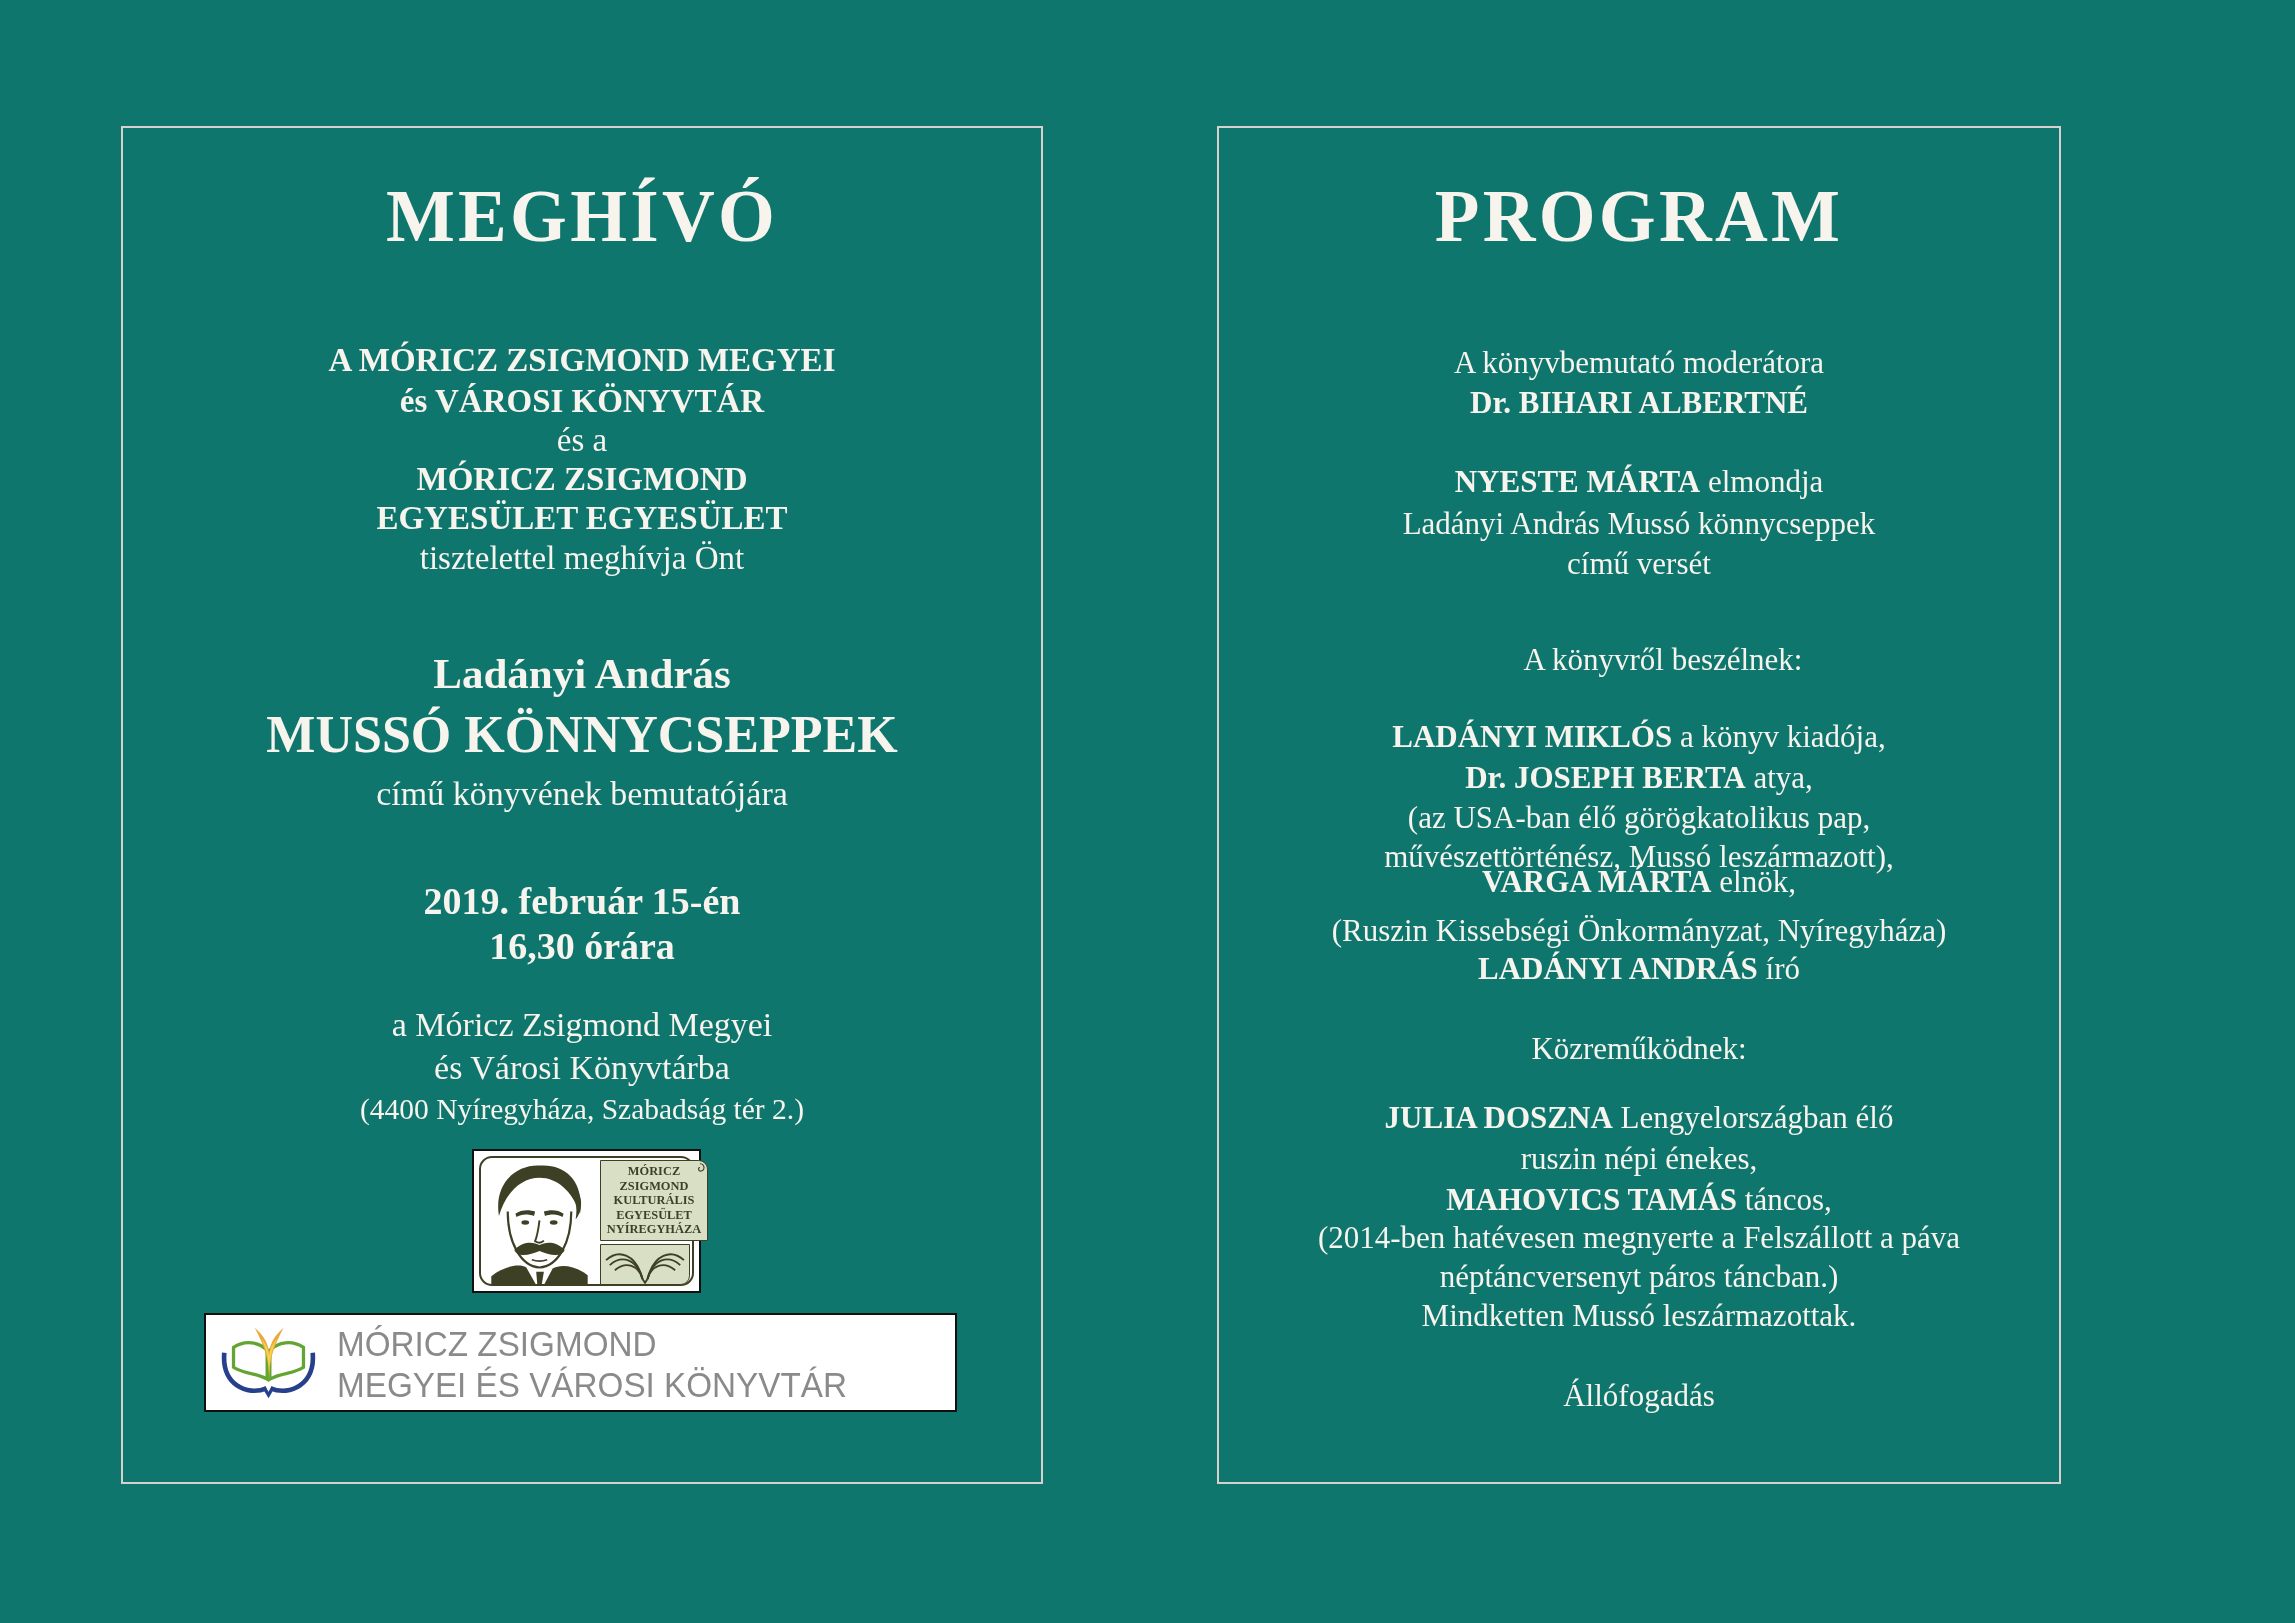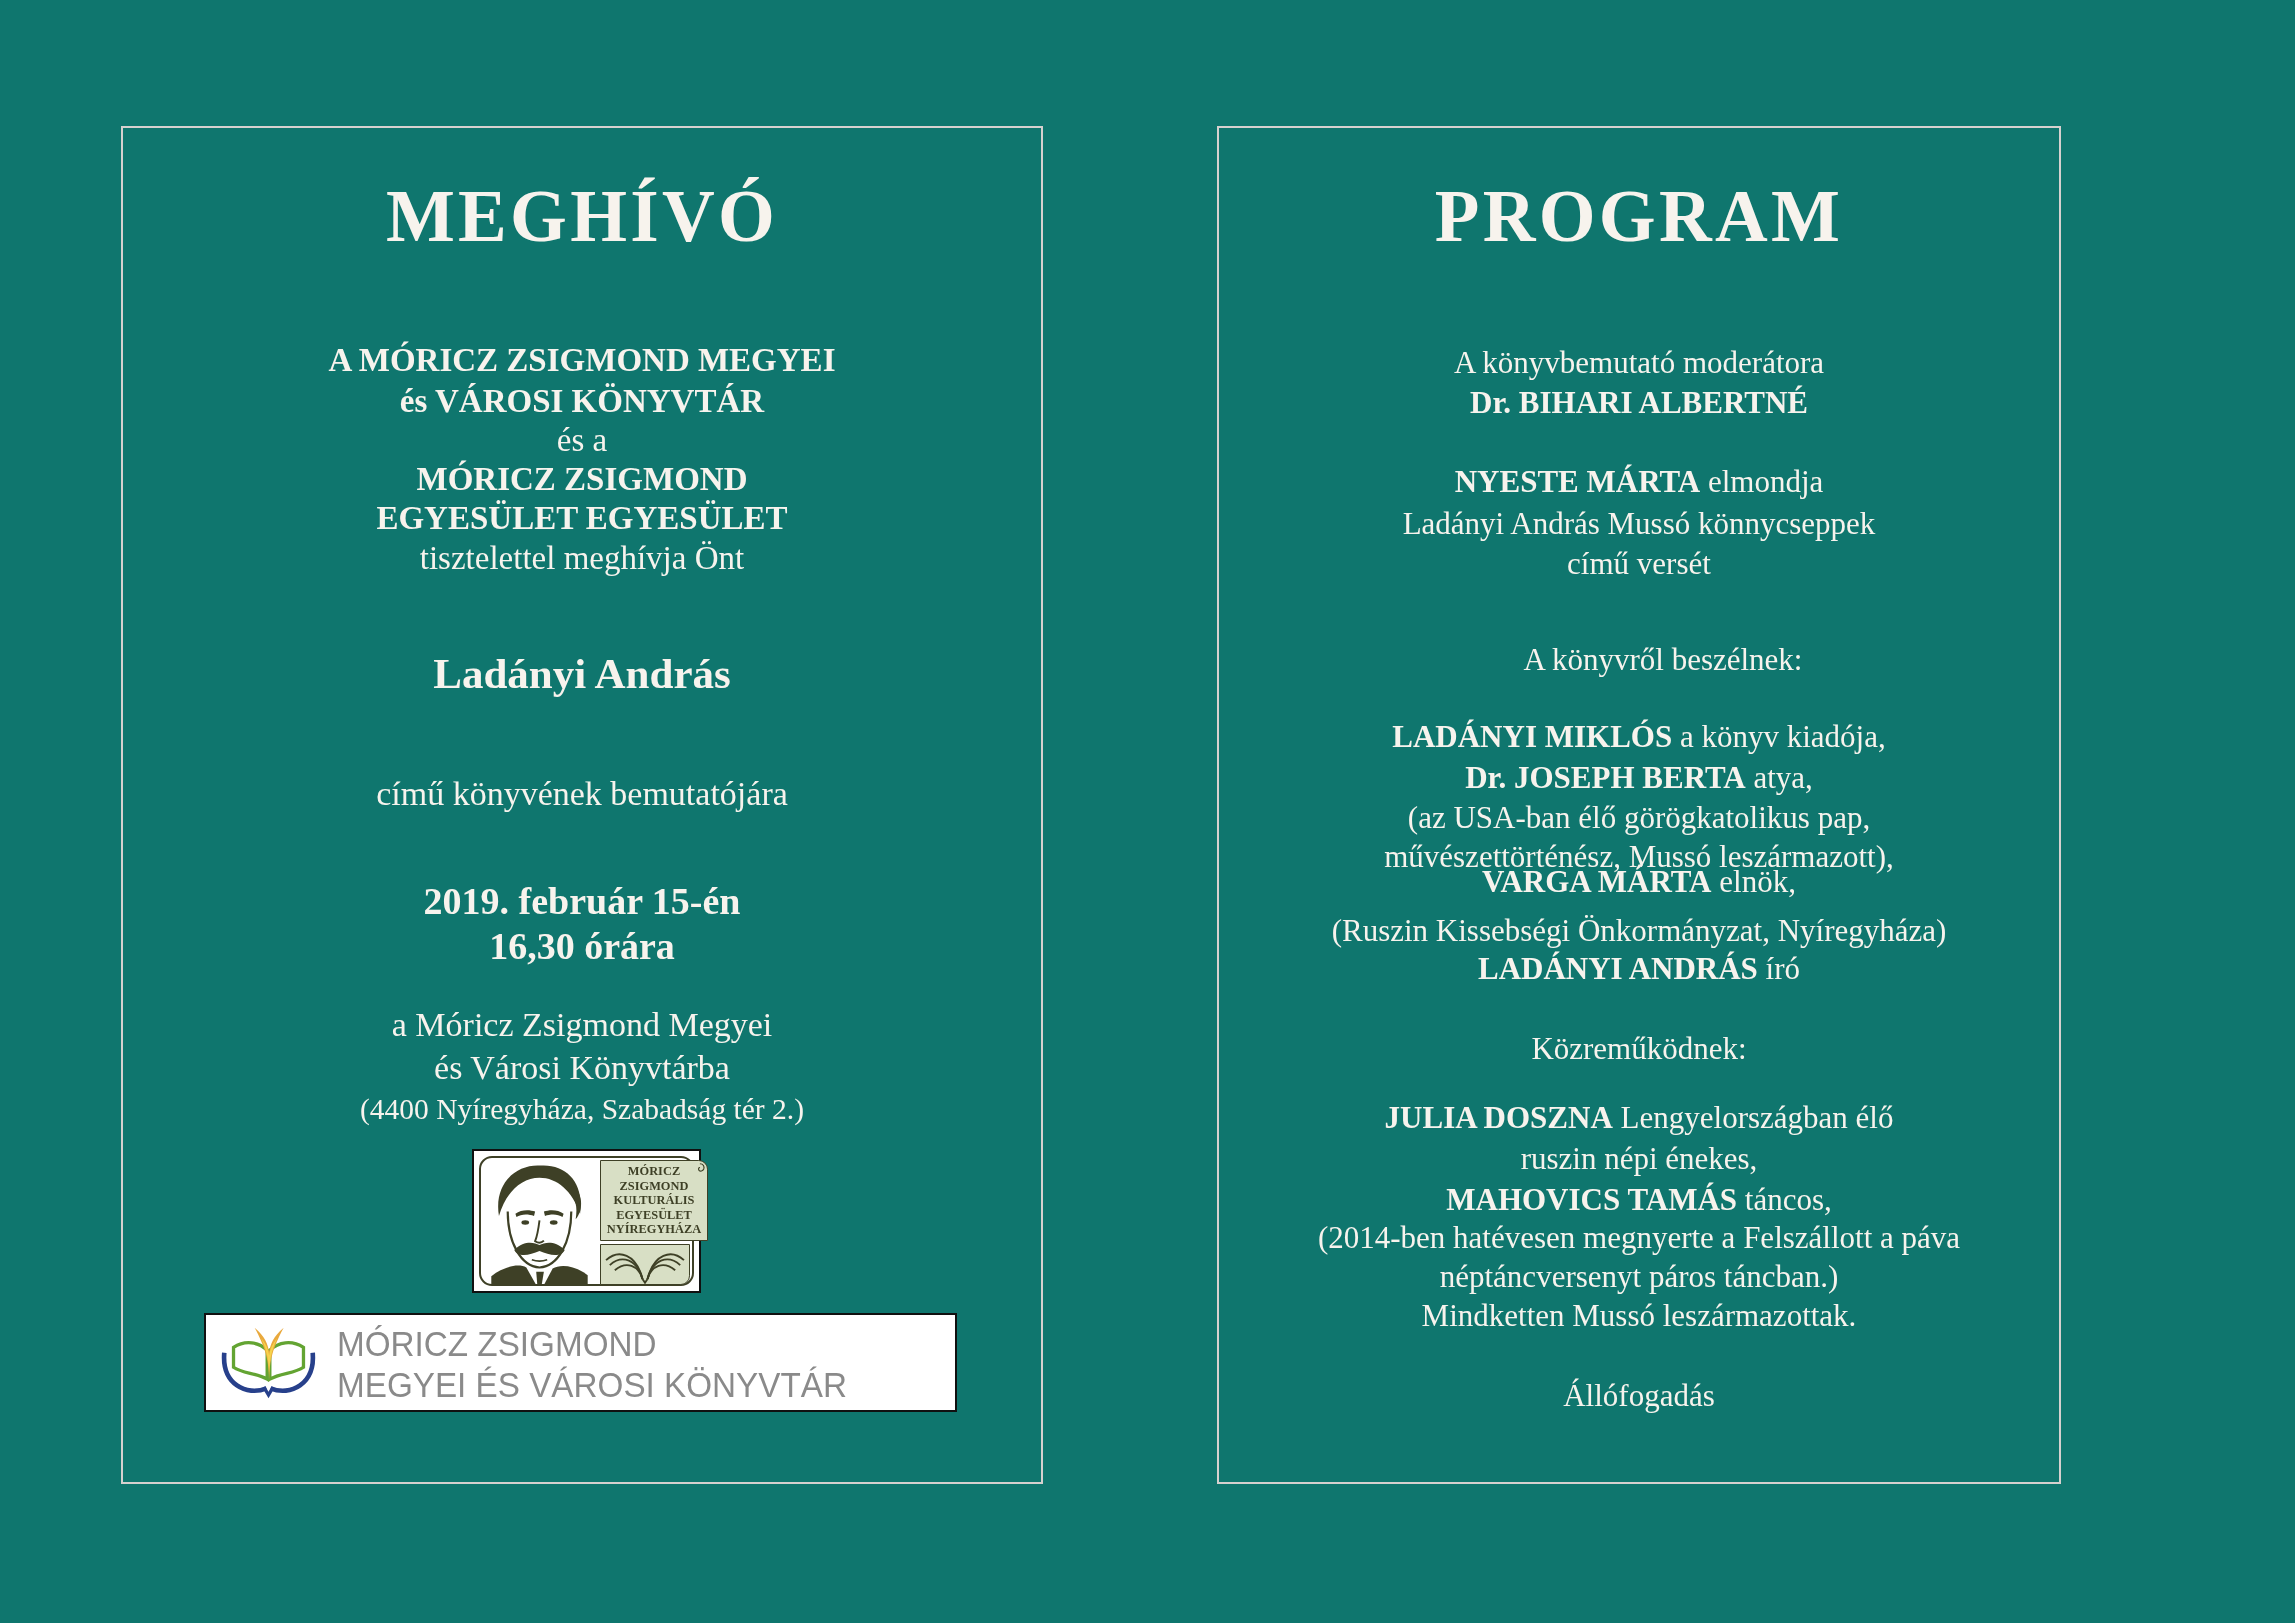--- a/index.html
+++ b/index.html
@@ -57,6 +57,7 @@
     <div class="ln s50" style="top:414px;">tisztelettel meghívja Önt</div>
 
     <div class="ln s66 b" style="top:524px;">Ladányi András</div>
+    <div class="ln s80 b" style="top:581px;">MUSSÓ KÖNNYCSEPPEK</div>
     <div class="ln s52" style="top:649px;">című könyvének bemutatójára</div>
 
     <div class="ln s58 b" style="top:754px;">2019. február 15-én</div>

